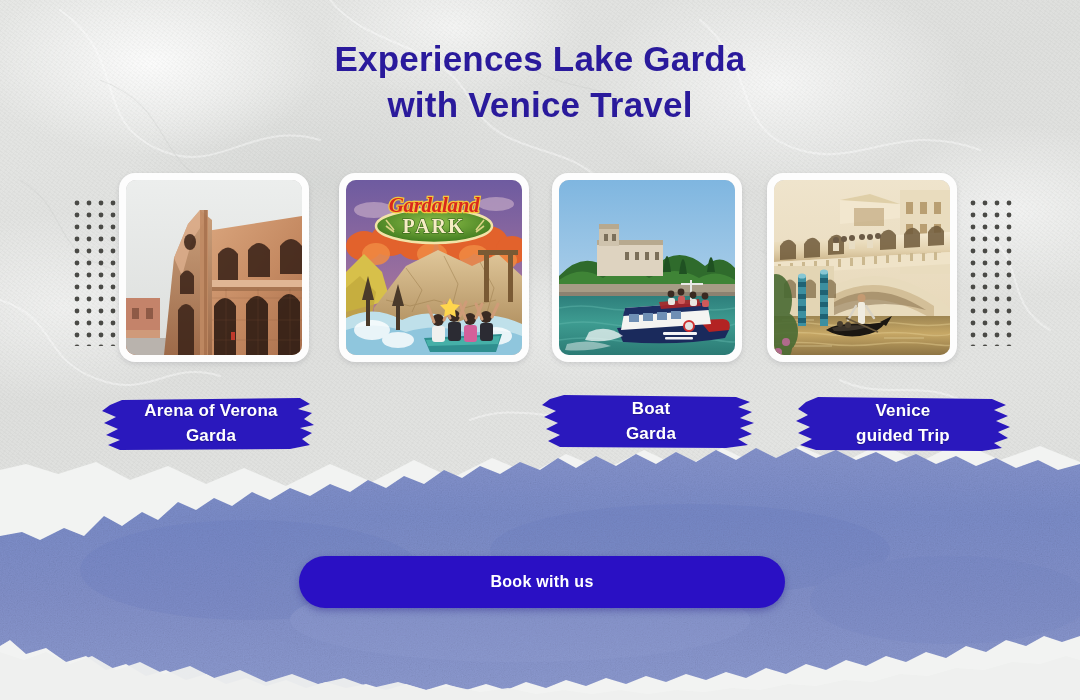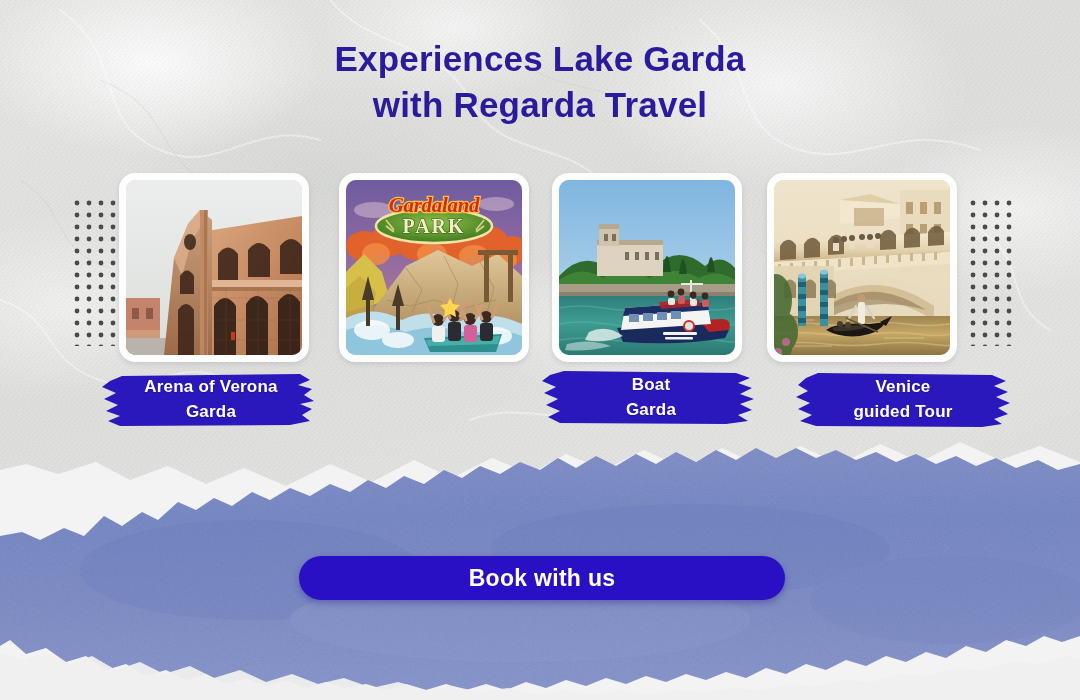--- a/index.html
+++ b/index.html
@@ -193,7 +193,7 @@
 
   <h1 class="title" style="color: rgb(42, 26, 156);">
     <span class="line">Experiences Lake Garda</span>
-    <span class="line">with Regarda Travel</span>
+    <span class="line">with Venice Travel</span>
   </h1>
 
   <svg class="dotgrid left" width="48" height="148" viewBox="0 0 48 148">

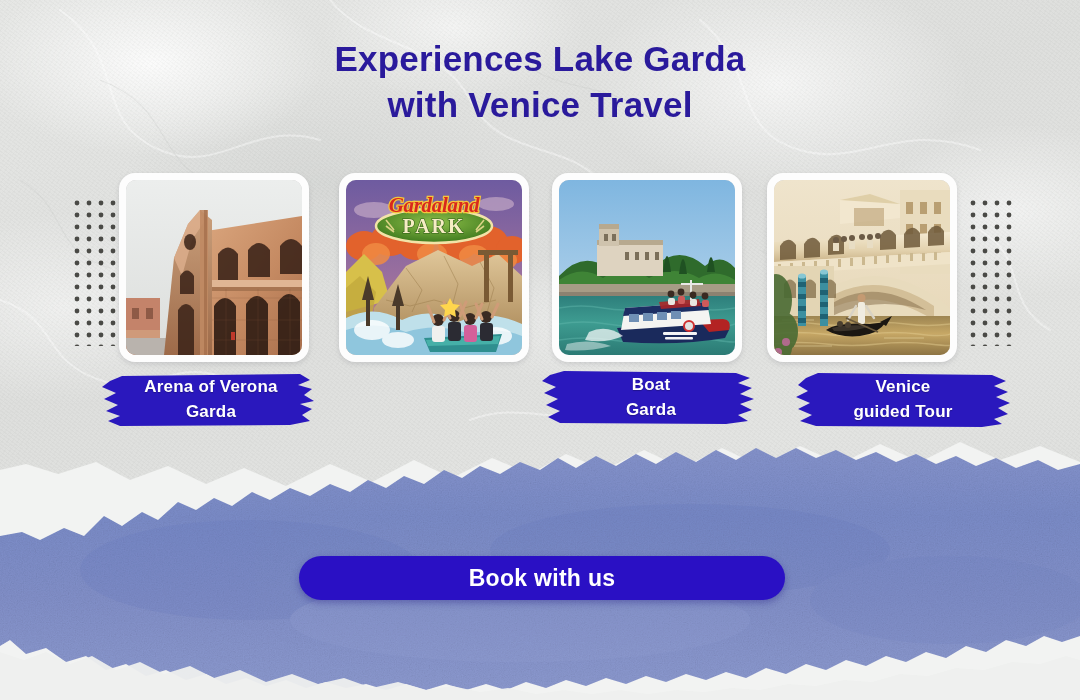--- a/index.html
+++ b/index.html
@@ -72,7 +72,7 @@
   .photo svg { display:block; width:100%; height:100%; }
 
   
-  .banner { position:absolute; width:222px; height:58px; }
+  .banner { position:absolute; width:222px; height:58px;margin-top:24px; }
   .banner.b0 { left:100px; top:371px; }
   .banner.b1 { left:324px; top:371px; }
   .banner.b2 { left:540px; top:369px; }

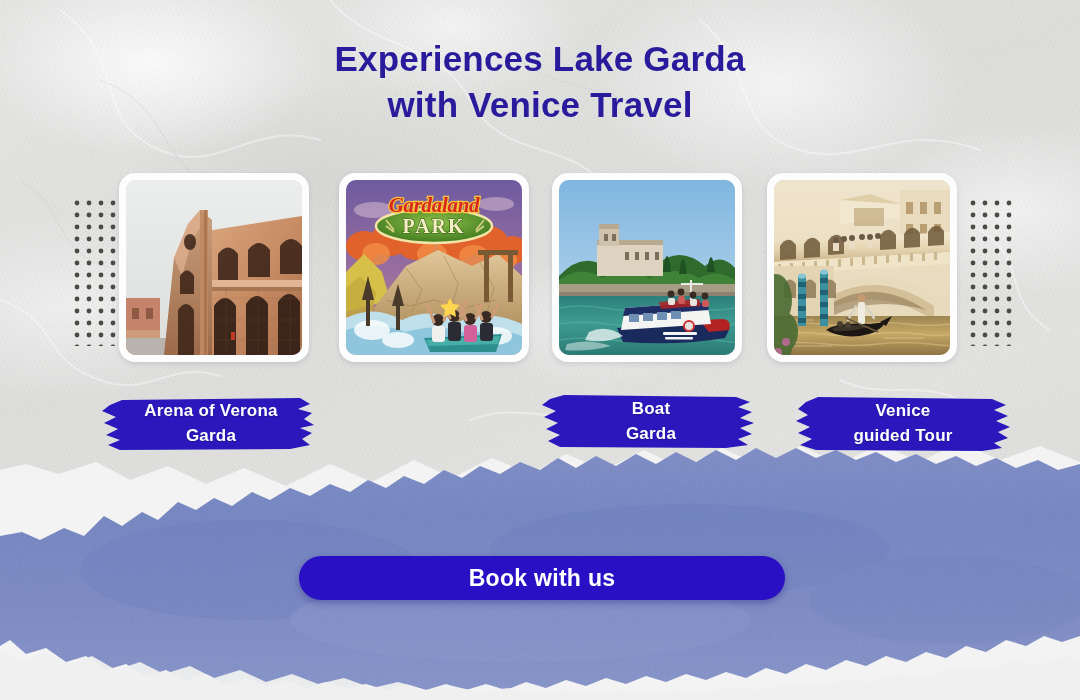--- a/index.html
+++ b/index.html
@@ -788,7 +788,7 @@
     </svg>
     <div class="btext">
       <span>Venice</span>
-      <span>guided Tour</span>
+      <span>guided Trip</span>
     </div>
   </div>
 

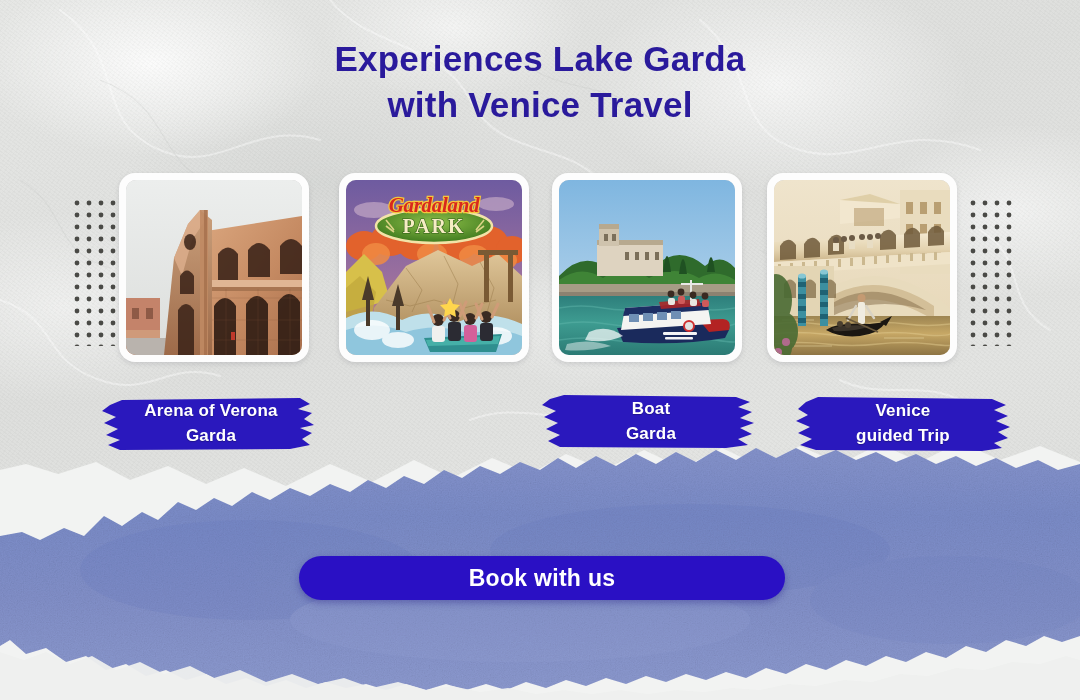--- a/index.html
+++ b/index.html
@@ -89,12 +89,12 @@
   
   .cta {
     position:absolute; left:299px; top:556px;
-    width:486px; height:44px;
+    width:486px; height:52px;
     border:none; border-radius:26px;
     background:#2a10c4;
     color:#ffffff;
     font-family:"Liberation Sans", sans-serif;
-    font-size:23px; font-weight:600; letter-spacing:.3px;
+    font-size:16px; font-weight:600; letter-spacing:.3px;
     cursor:pointer;
     box-shadow:0 3px 7px rgba(30,20,130,.35);
   }

